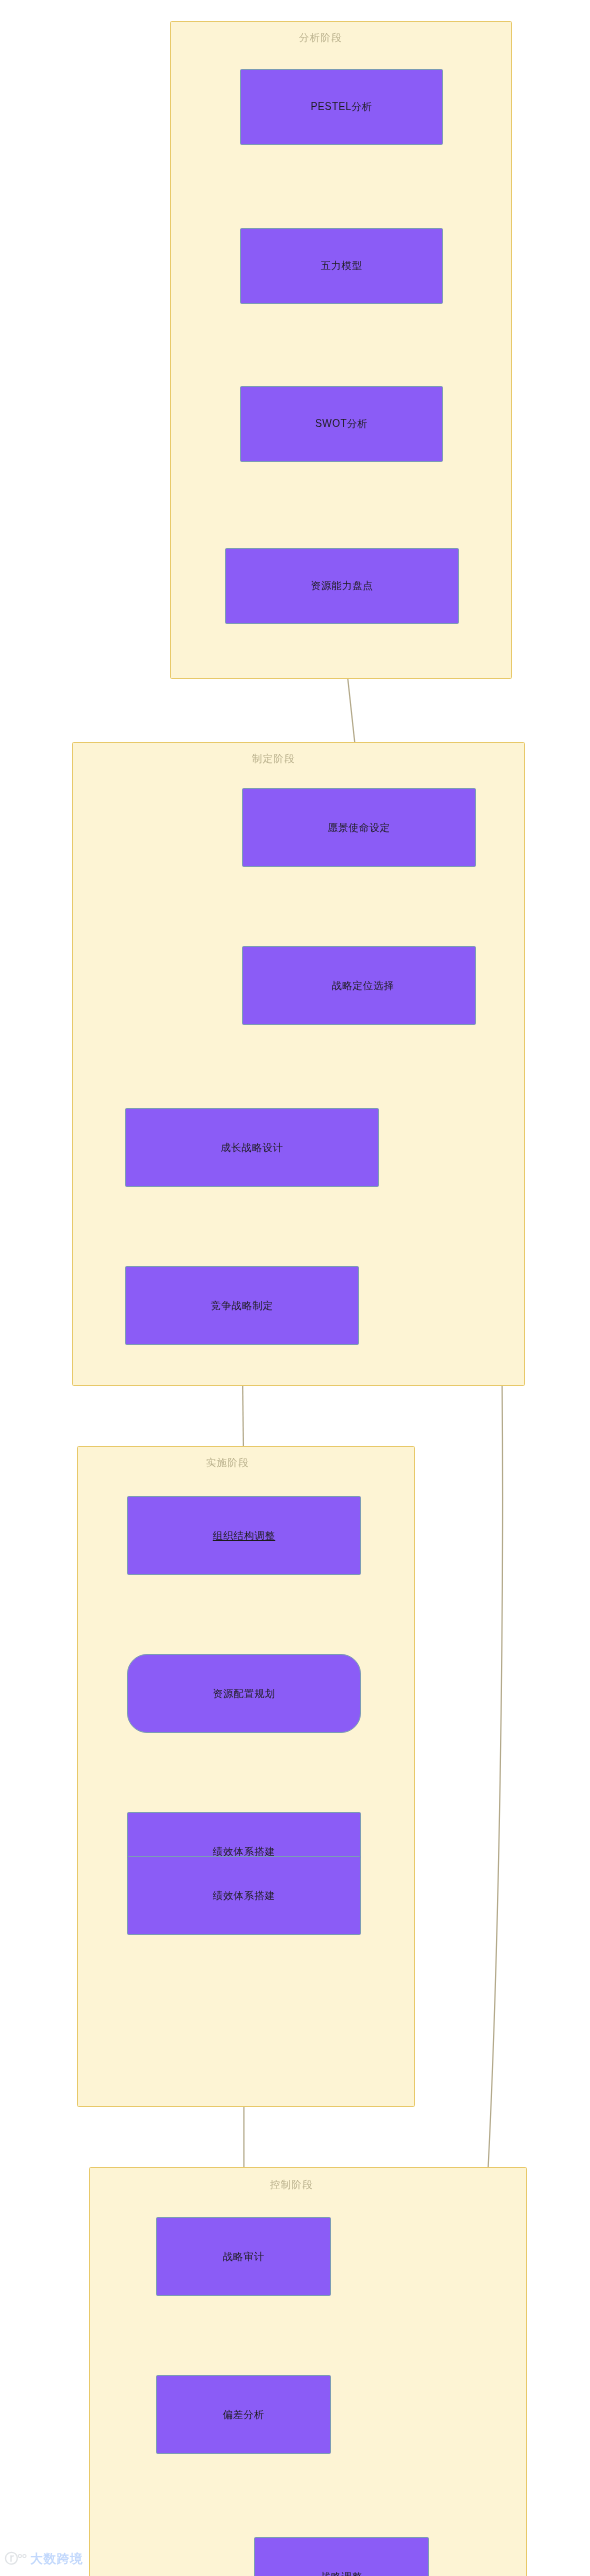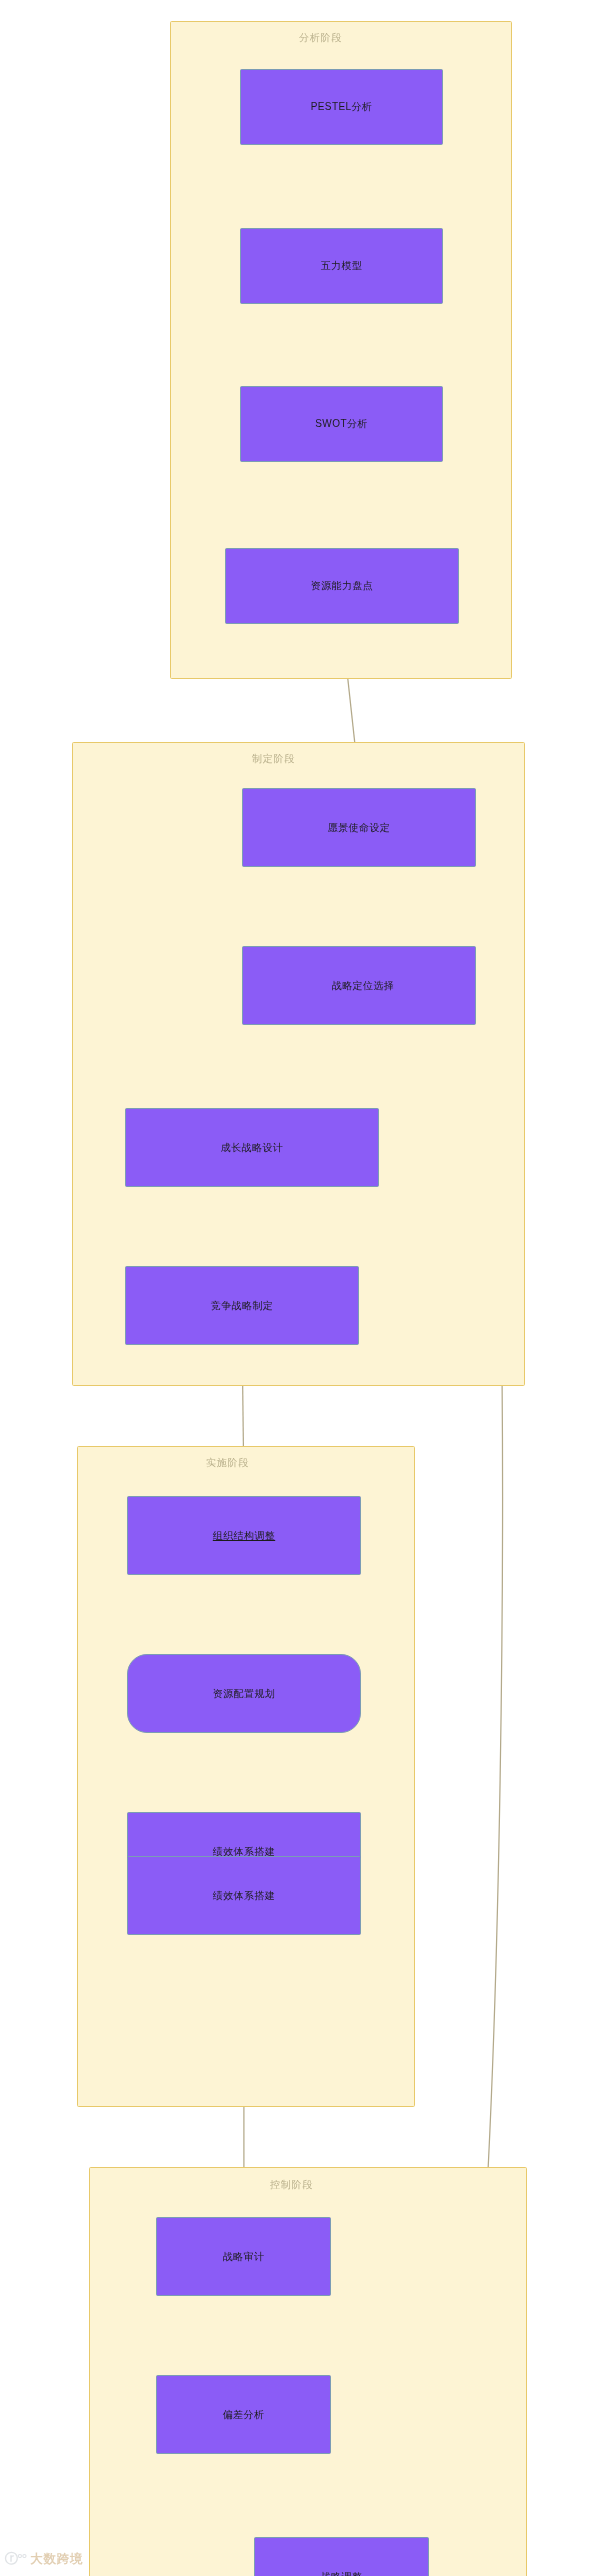--- a/index.html
+++ b/index.html
@@ -71,7 +71,7 @@
   }
   .wm-text {
     font-size: 12.5px;
-    color: #a16207;
+    color: #3b82f6;
     font-weight: bold;
     letter-spacing: 0.8px;
   }

